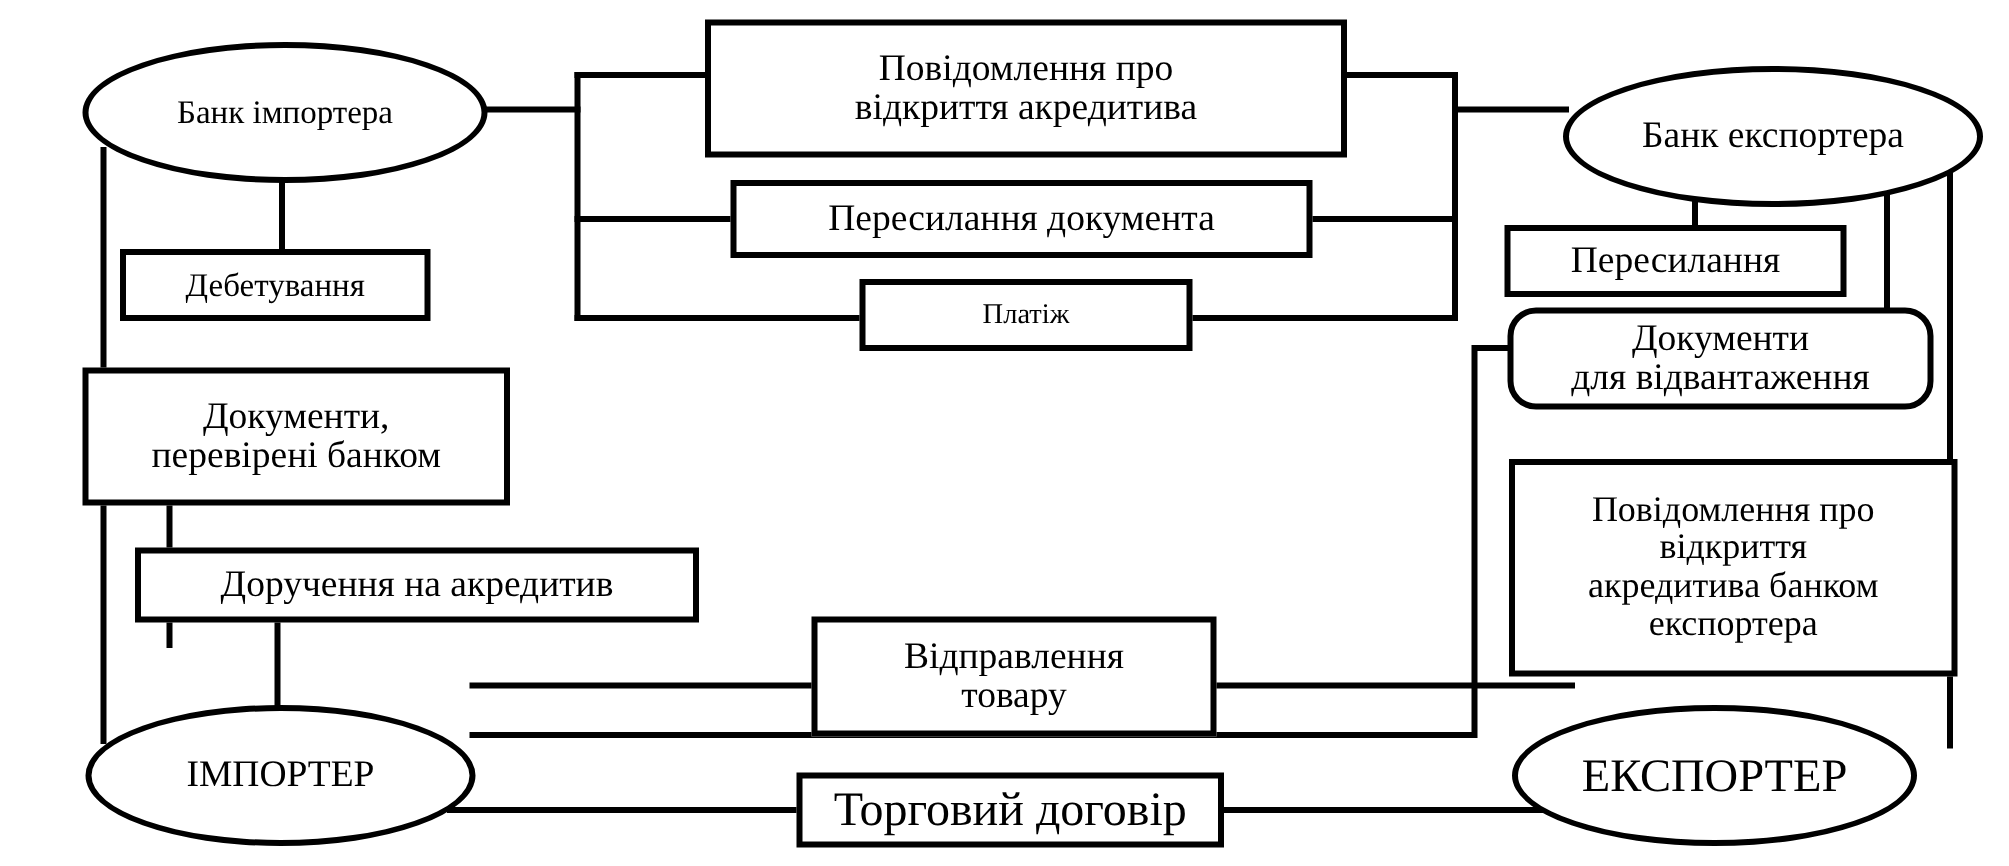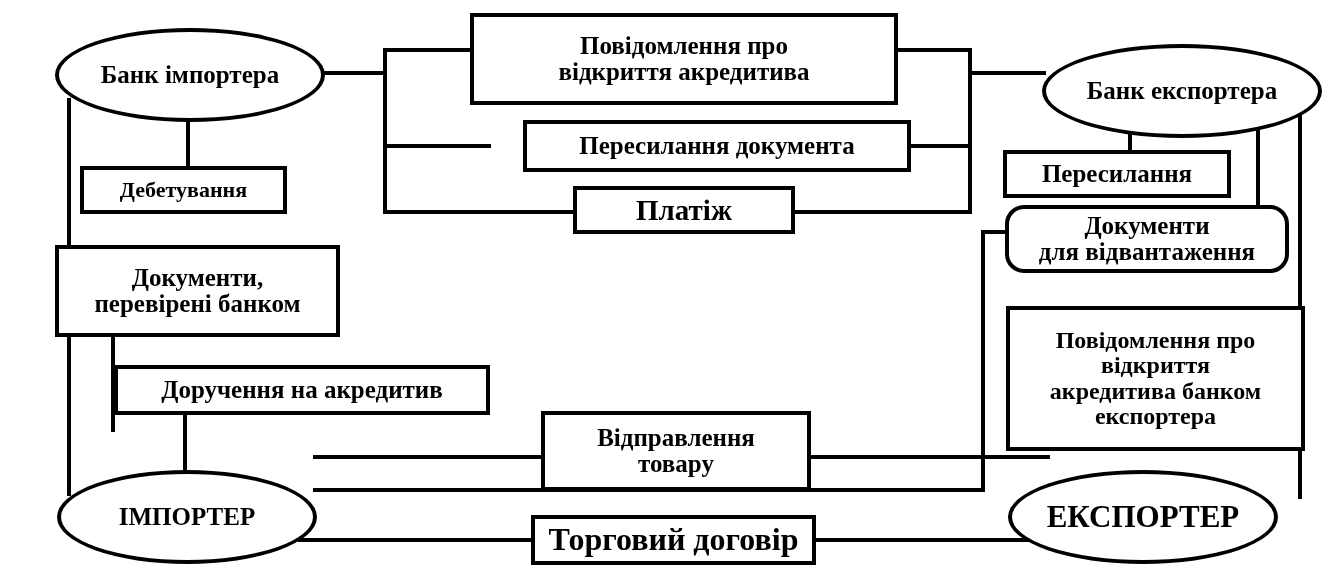--- a/index.html
+++ b/index.html
@@ -31,7 +31,7 @@
     justify-content: center;
     text-align: center;
     color: #000000;
-    font-weight: bold;
+    font-weight: normal;
     line-height: 1.06;
     background: #ffffff;
     z-index: 5;

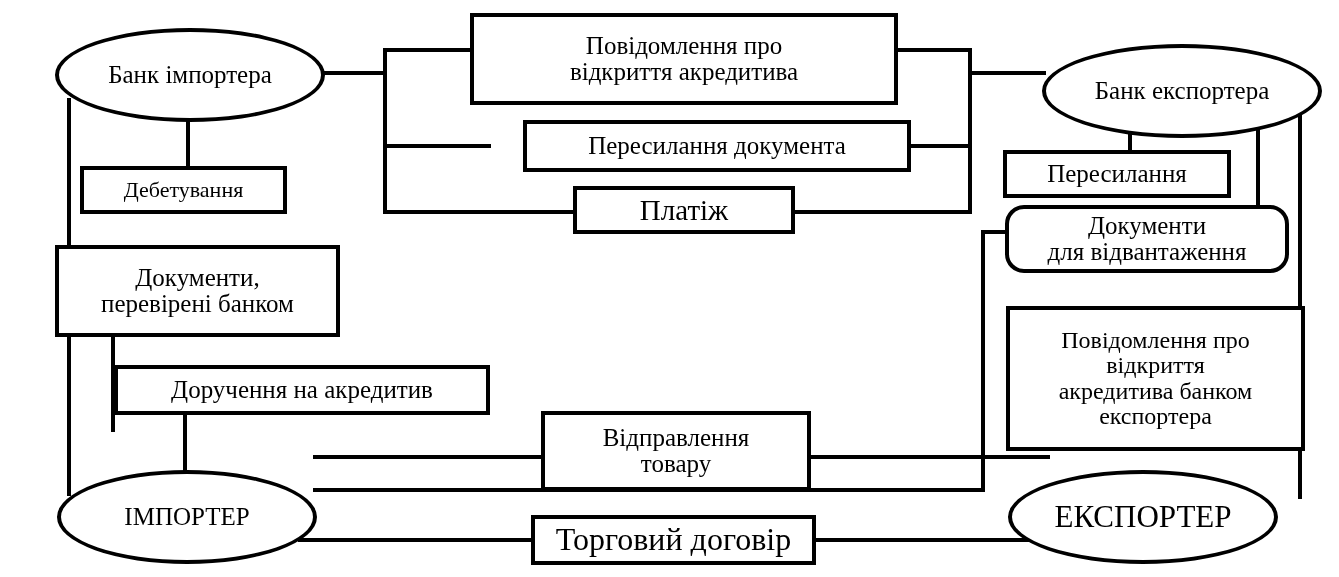--- a/index.html
+++ b/index.html
@@ -74,7 +74,7 @@
       <polyline points="814,540 1060,540" fill="none" stroke="#000000" stroke-width="4" stroke-linecap="square"></polyline>
     </svg>
   <div id="nodes">
-      <div class="node ellipse" style="left: 55px; top: 28px; width: 270px; height: 94px; font-size: 25px;">
+      <div class="node ellipse" style="left: 55px; top: 28px; width: 270px; height: 94px; font-size: 22px;">
         <span>Банк імпортера</span>
       </div>
       <div class="node ellipse" style="left: 1042px; top: 44px; width: 280px; height: 94px; font-size: 25px;">

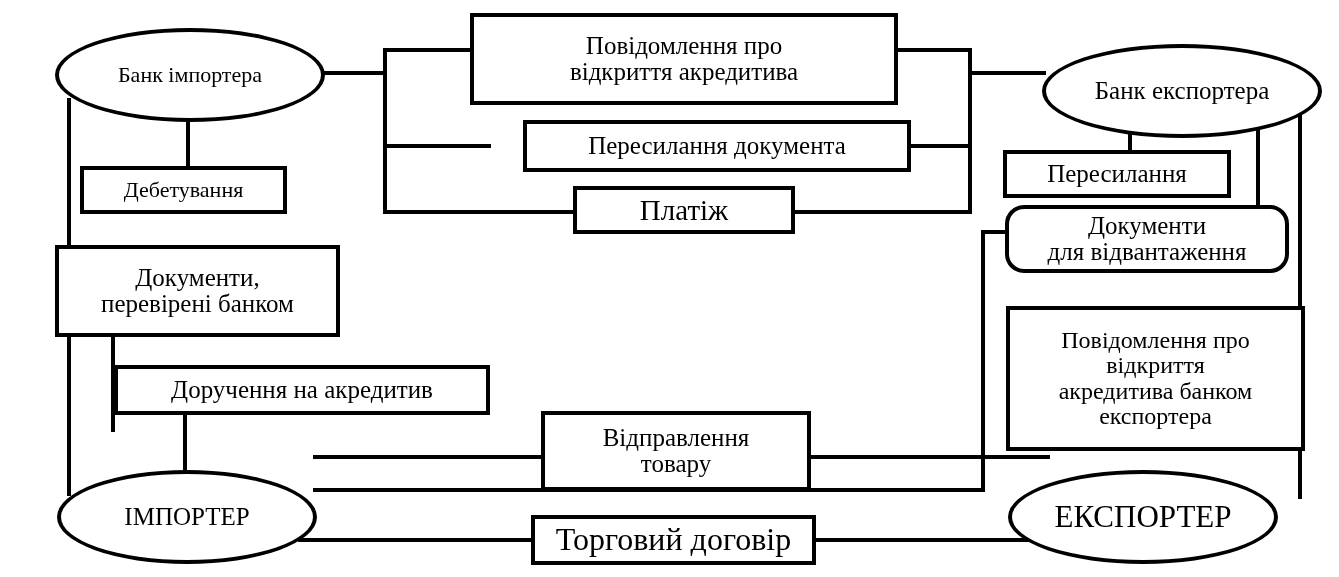--- a/index.html
+++ b/index.html
@@ -83,7 +83,7 @@
       <div class="node box" style="left: 470px; top: 13px; width: 428px; height: 92px; font-size: 25px;">
         <span>Повідомлення про<br>відкриття акредитива</span>
       </div>
-      <div class="node box" style="left: 487px; top: 120px; width: 388px; height: 52px; font-size: 25px; margin-left: 36px;">
+      <div class="node box" style="left: 487px; top: 120px; width: 388px; height: 52px; font-size: 25px;">
         <span>Пересилання документа</span>
       </div>
       <div class="node box" style="left: 573px; top: 186px; width: 222px; height: 48px; font-size: 29px;">

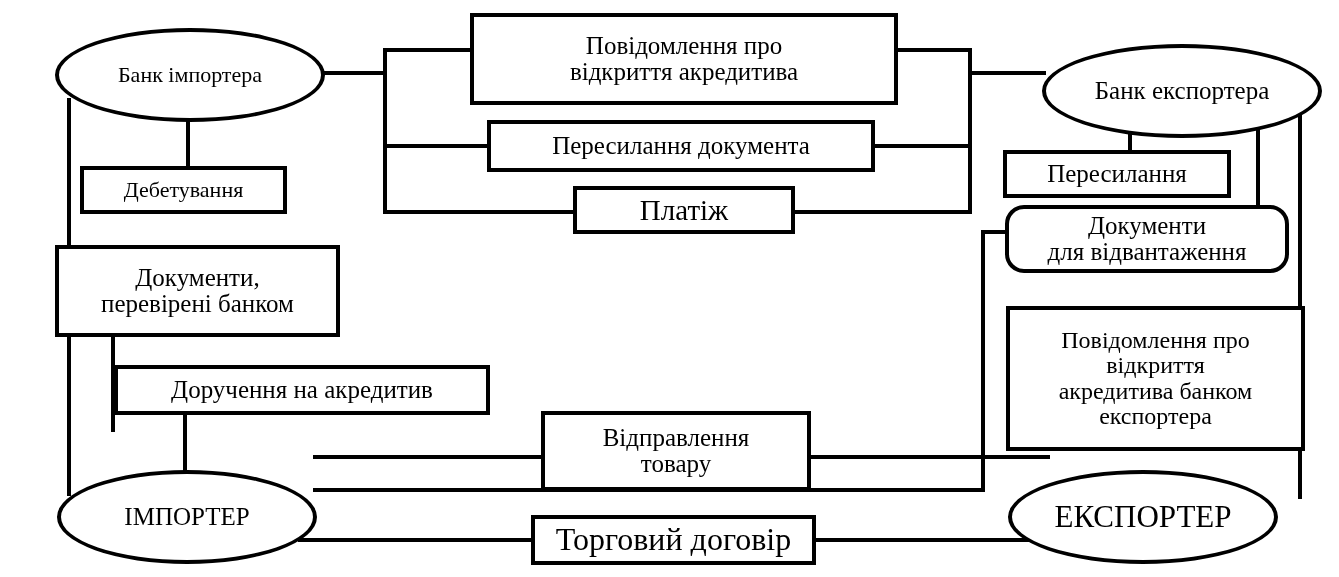--- a/index.html
+++ b/index.html
@@ -86,7 +86,7 @@
       <div class="node box" style="left: 487px; top: 120px; width: 388px; height: 52px; font-size: 25px;">
         <span>Пересилання документа</span>
       </div>
-      <div class="node box" style="left: 573px; top: 186px; width: 222px; height: 48px; font-size: 29px;">
+      <div class="node box" style="left: 573px; top: 186px; width: 222px; height: 48px; font-size: 19px;">
         <span>Платіж</span>
       </div>
       <div class="node box" style="left: 80px; top: 166px; width: 207px; height: 48px; font-size: 22px;">

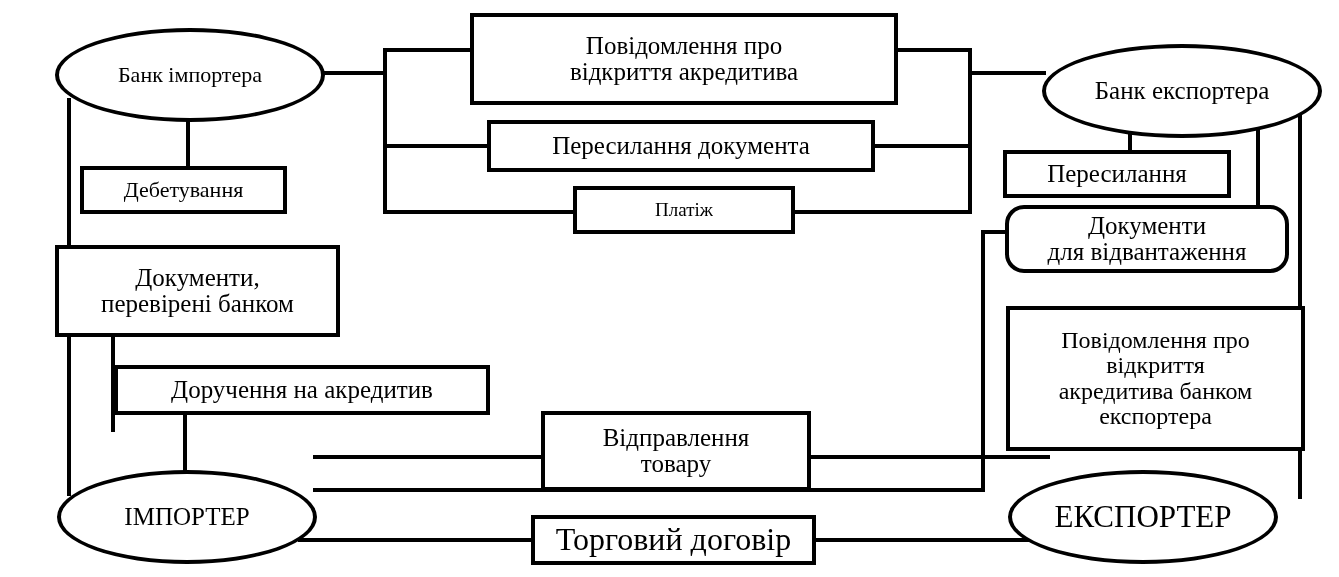--- a/index.html
+++ b/index.html
@@ -95,7 +95,7 @@
       <div class="node box" style="left: 55px; top: 245px; width: 285px; height: 92px; font-size: 25px; text-align: center;">
         <span>Документи,<br>перевірені банком</span>
       </div>
-      <div class="node box" style="left: 90px; top: 365px; width: 376px; height: 50px; font-size: 25px; margin-left: 24px;">
+      <div class="node box" style="left: 90px; top: 365px; width: 376px; height: 50px; font-size: 25px;">
         <span>Доручення на акредитив</span>
       </div>
       <div class="node box" style="left: 1003px; top: 150px; width: 228px; height: 48px; font-size: 25px;">

